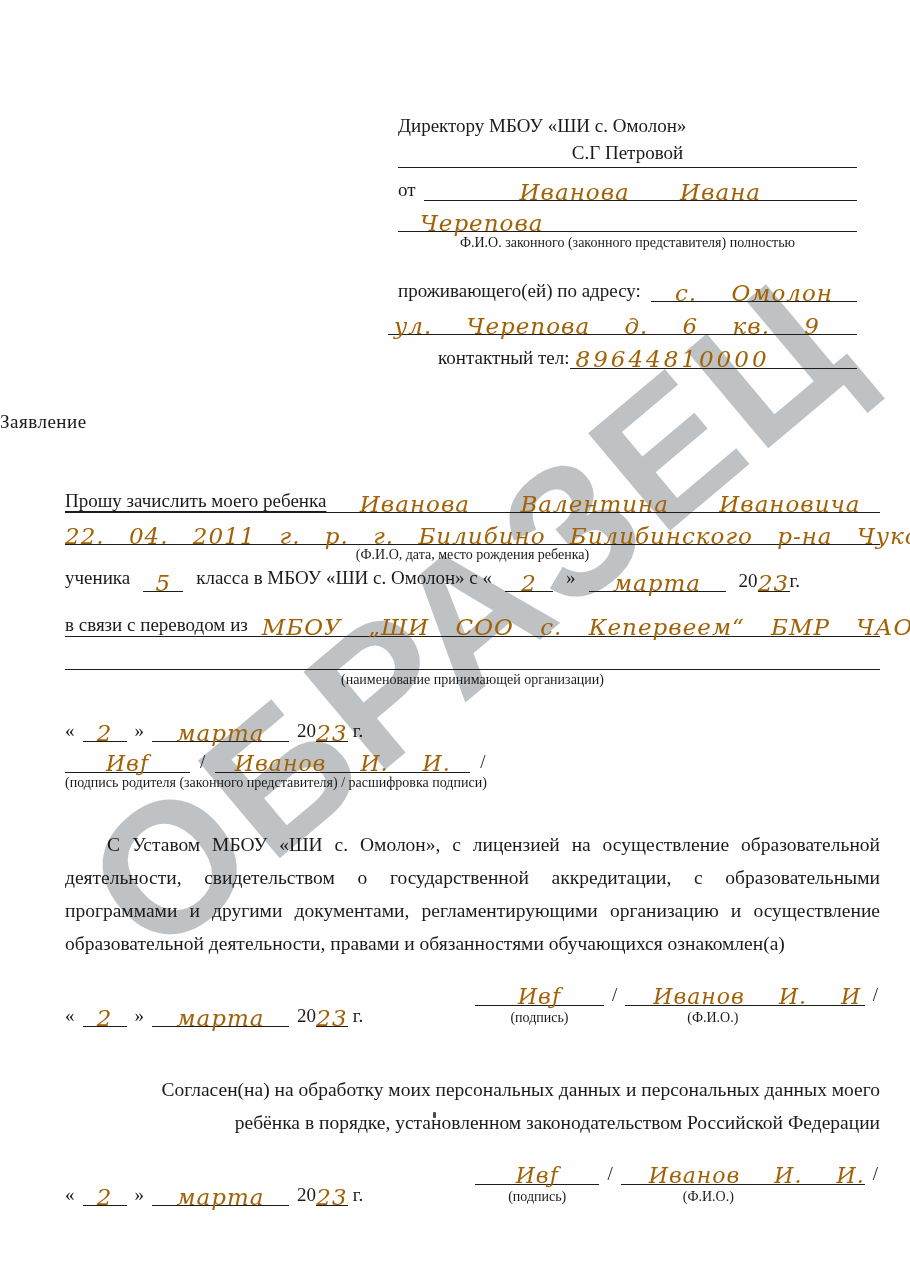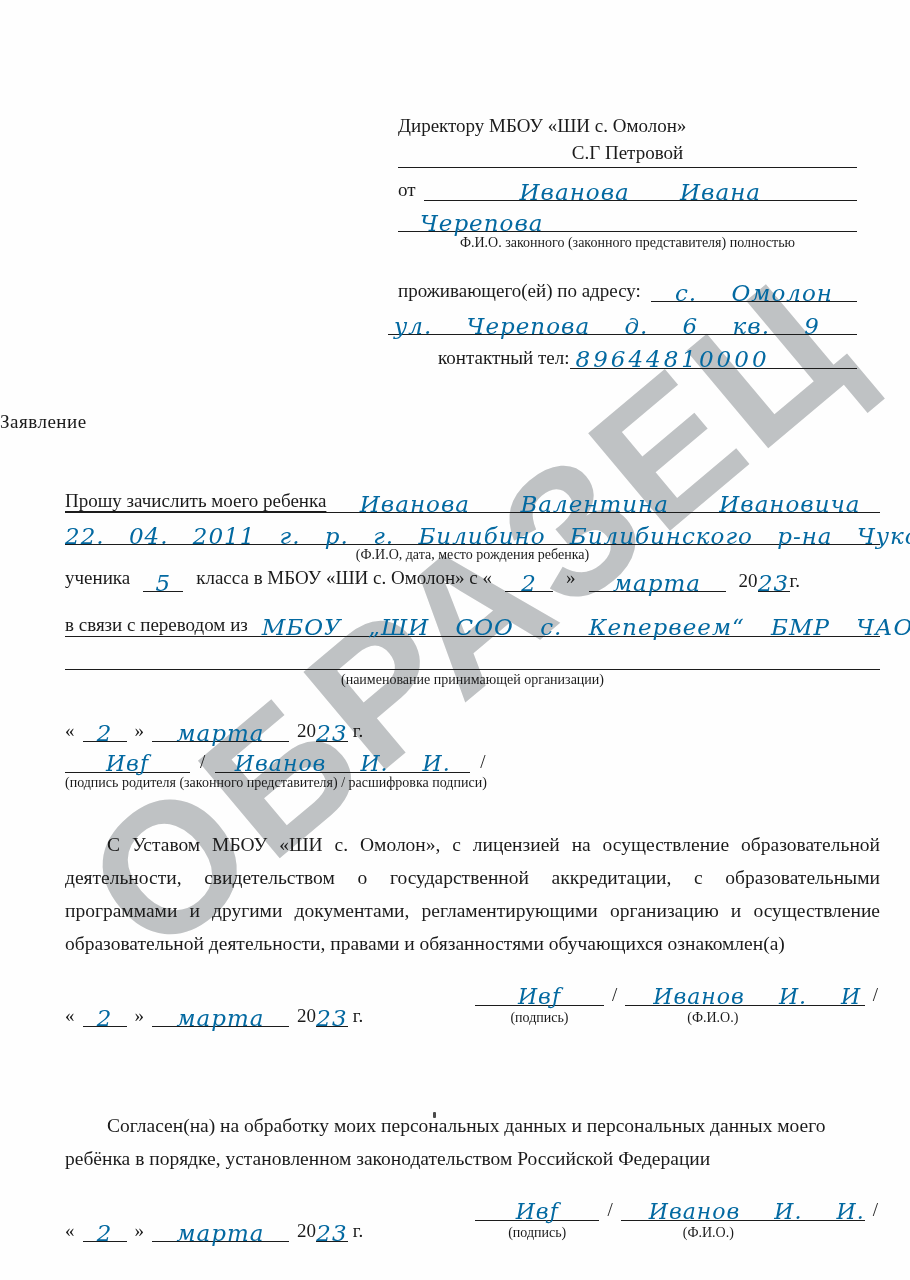--- a/index.html
+++ b/index.html
@@ -28,7 +28,7 @@
 
   .hw {
     display:inline-block; font-family:"DejaVu Serif", serif; font-style:italic;
-    color:#0369a1; font-size:23px; line-height:24px; letter-spacing:1px;
+    color:#a16207; font-size:23px; line-height:24px; letter-spacing:1px;
     word-spacing:12px; white-space:nowrap; transform:translateY(4px);
   }
   .hw.sm { font-size:22px; }

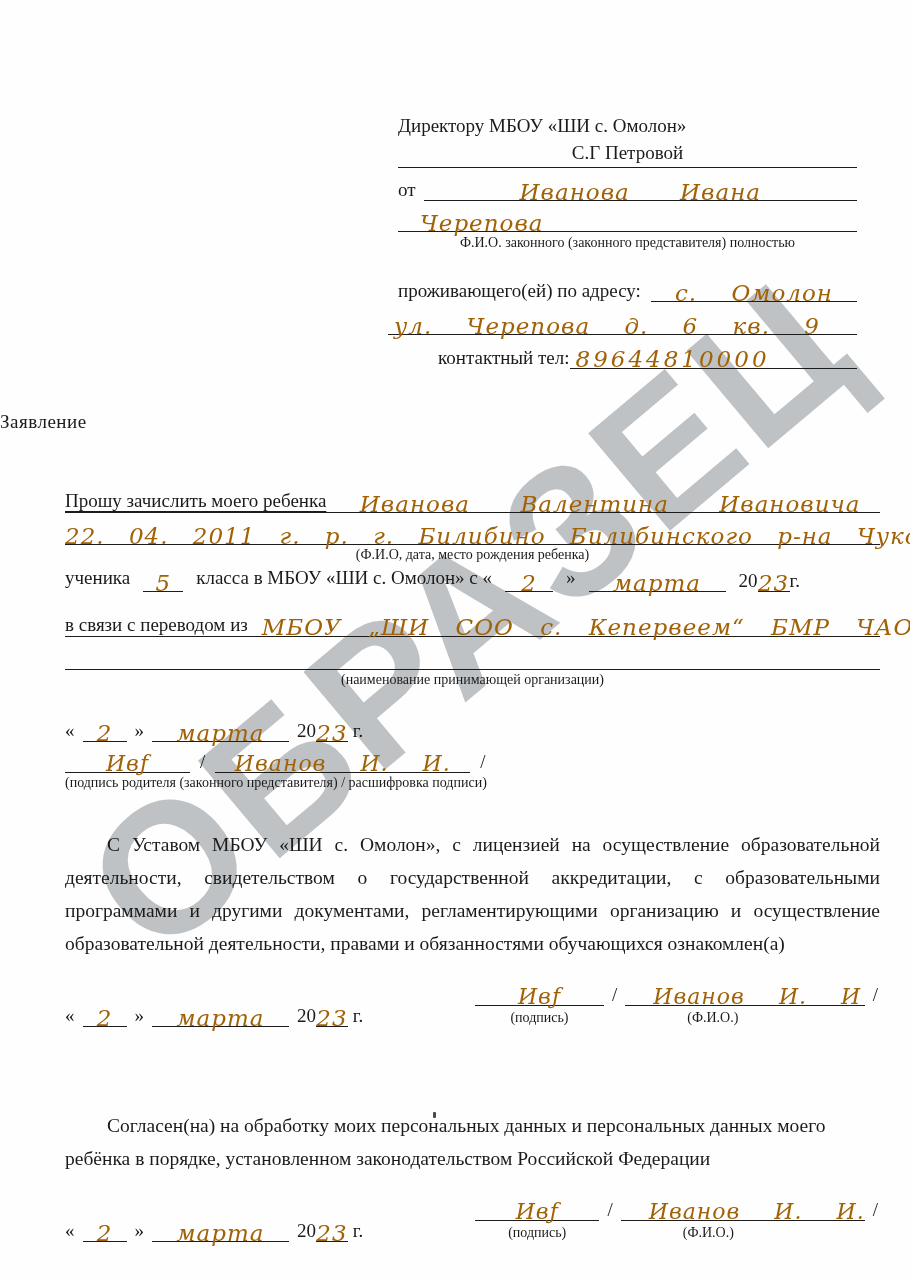--- a/index.html
+++ b/index.html
@@ -77,7 +77,7 @@
   .slash { padding:0 2px; }
 
   .para { margin-top:36px; text-align:justify; text-indent:42px; line-height:33px; font-size:19.5px; }
-  .para.consent { margin-top:82px; text-align:left; }
+  .para.consent { margin-top:46px; text-align:right; }
 
   .sigrow { display:flex; align-items:flex-end; margin-top:16px; }
   .sigrow .dateblock { width:410px; flex:0 0 auto; }

